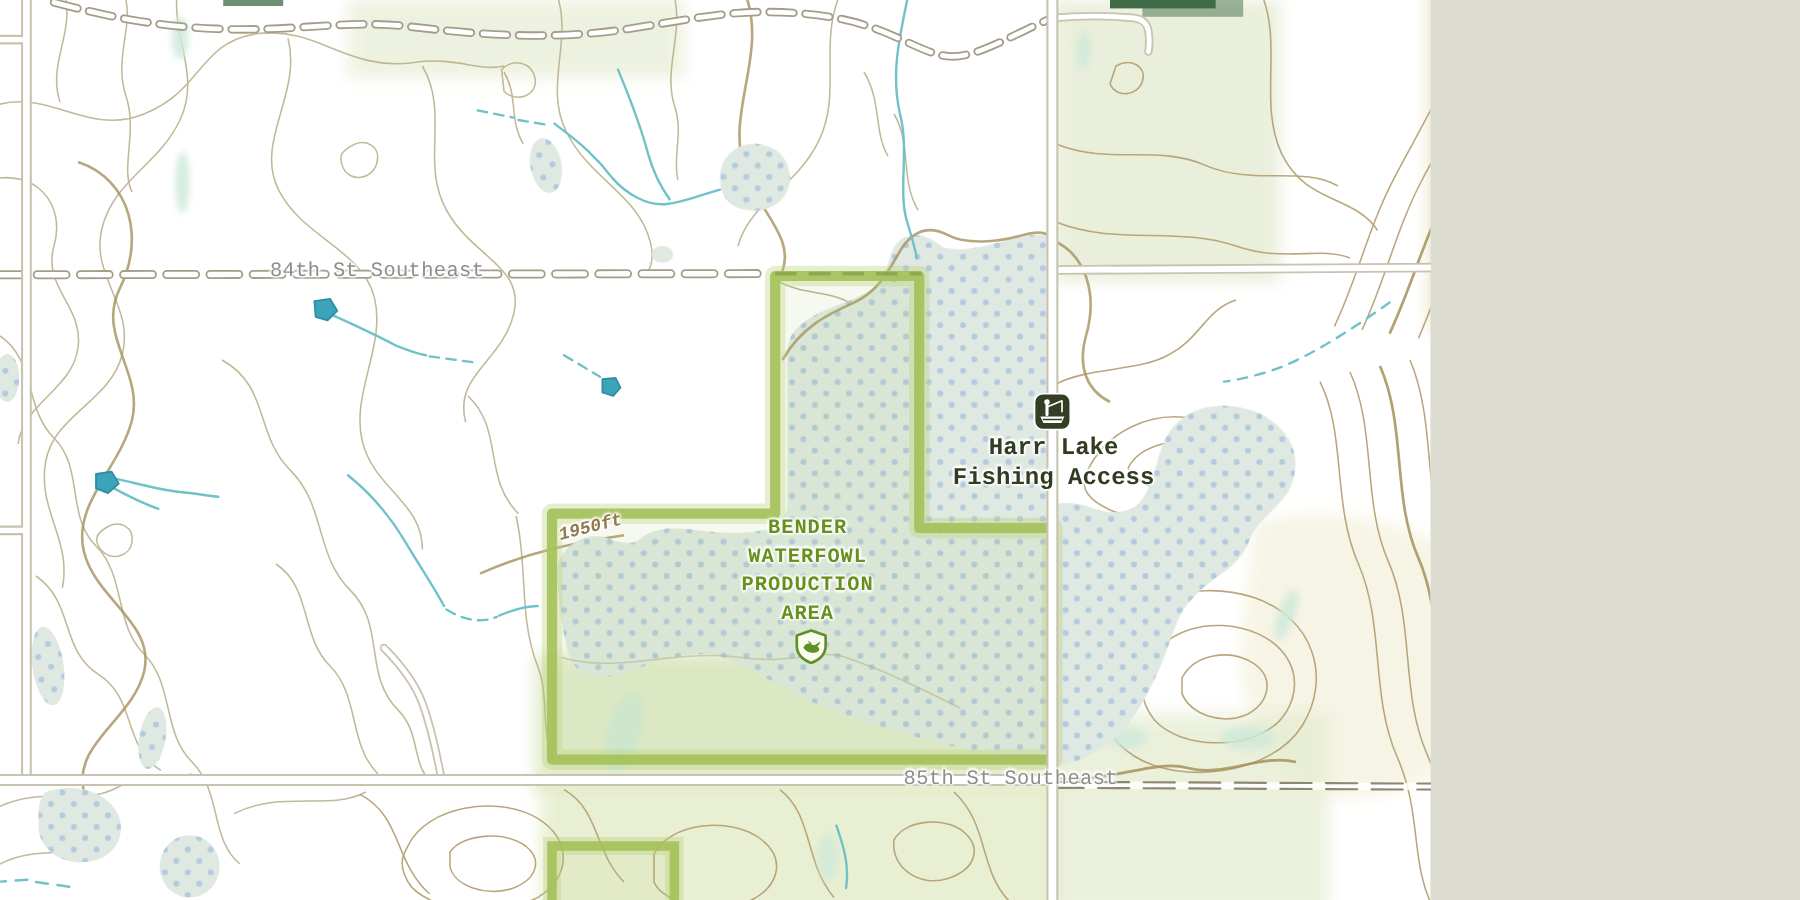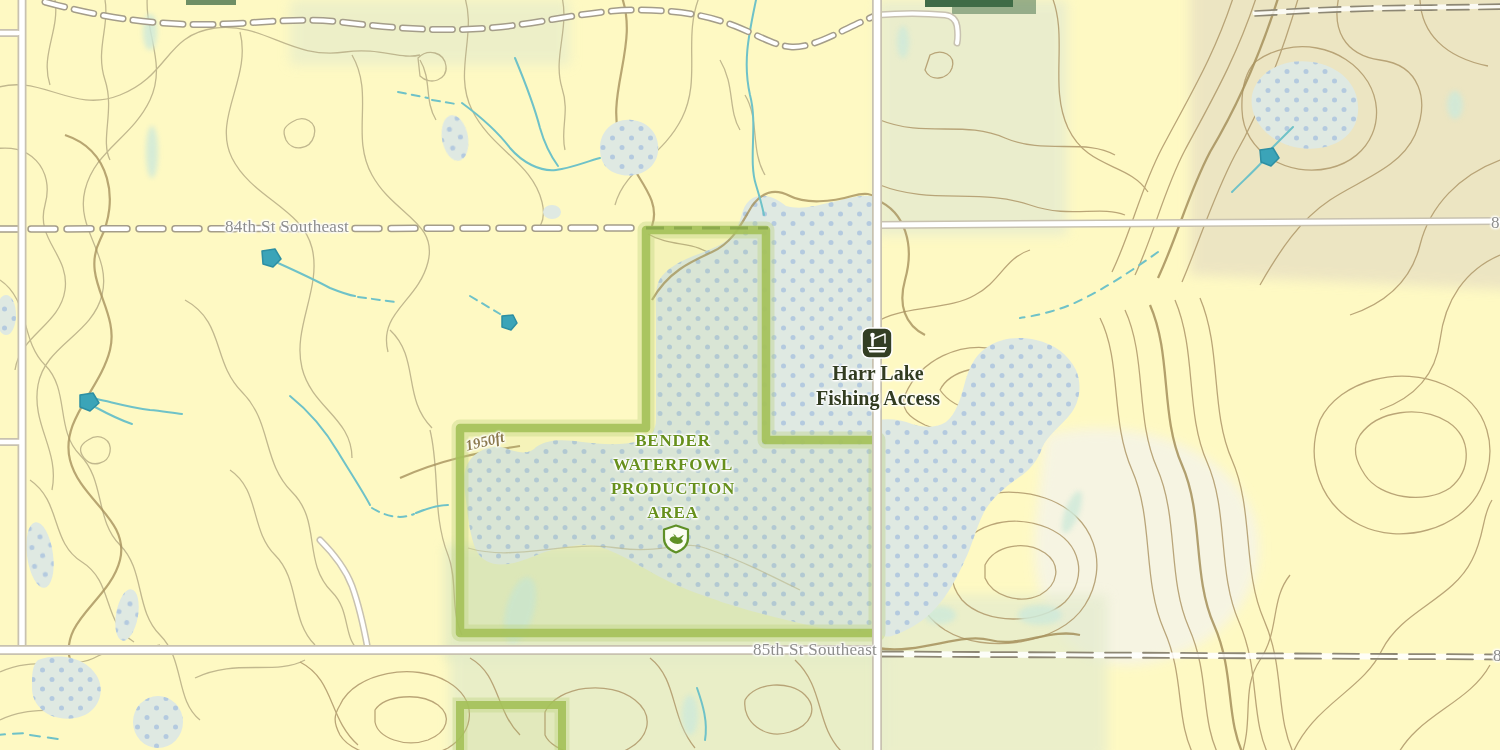--- a/index.html
+++ b/index.html
@@ -3,8 +3,8 @@
 <meta charset="utf-8">
 <style>
   html,body{margin:0;padding:0;background:#dcdcd0;}
-  #map{position:relative;width:1500px;height:750px;overflow:hidden;background:#fef9c3;
-       font-family:Liberation Serif, serif; cursor:grab;}
+  #map{position:relative;width:1192px;height:750px;overflow:hidden;background:#ffffff;
+       font-family:Liberation Mono, monospace; cursor:grab;}
   #map svg{position:absolute;left:0;top:0;}
   .lbl{position:absolute;white-space:nowrap;
        text-shadow:0 0 2px #fff,0 0 3px #fff,1px 1px 2px #fff,-1px -1px 2px #fff,1px -1px 2px #fff,-1px 1px 2px #fff;}

